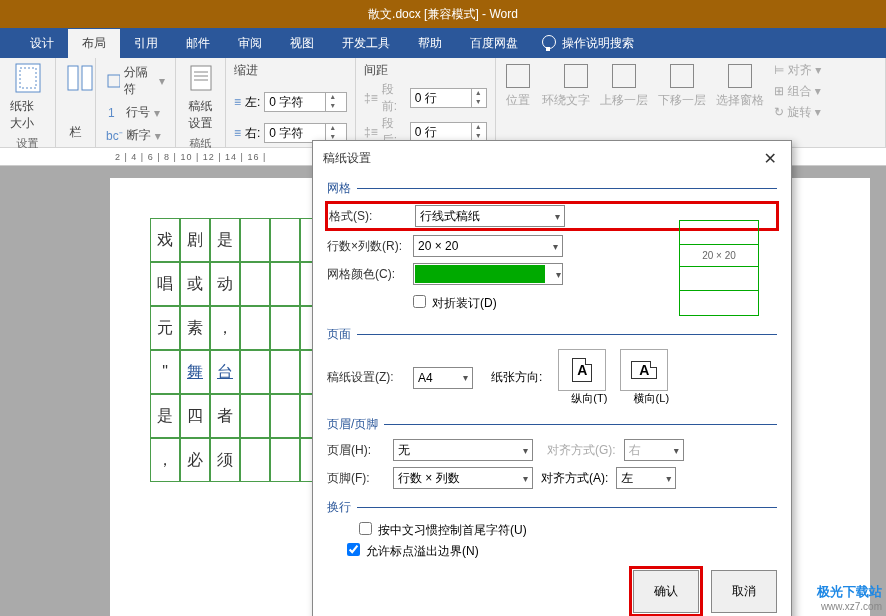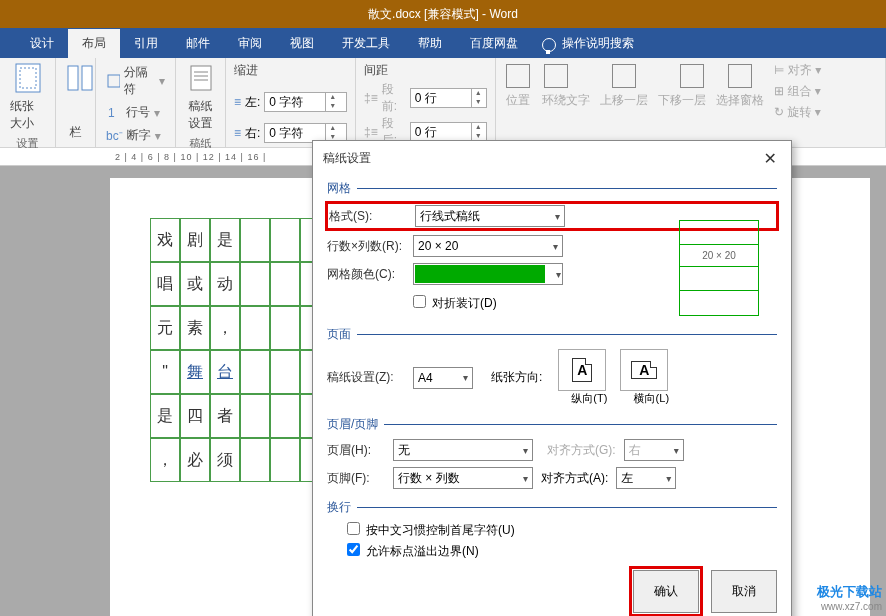--- a/index.html
+++ b/index.html
@@ -8,7 +8,7 @@
 .tabs{background:#2b579a;height:30px;display:flex;align-items:center;padding-left:16px;color:#fff}
 .tab{padding:6px 14px;cursor:pointer}
 .tab.active{background:#f3f3f3;color:#444}
-.tell{display:flex;align-items:flex-end;margin-left:10px;color:#fff}
+.tell{display:flex;align-items:flex-start;margin-left:10px;color:#fff}
 .bulb{width:14px;height:14px;border:1.5px solid #fff;border-radius:50%;margin-right:6px;position:relative}
 .bulb:after{content:"";position:absolute;width:4px;height:4px;background:#fff;bottom:-3px;left:3px}
 .ribbon{background:#f3f3f3;height:90px;display:flex;border-bottom:1px solid #d4d4d4}

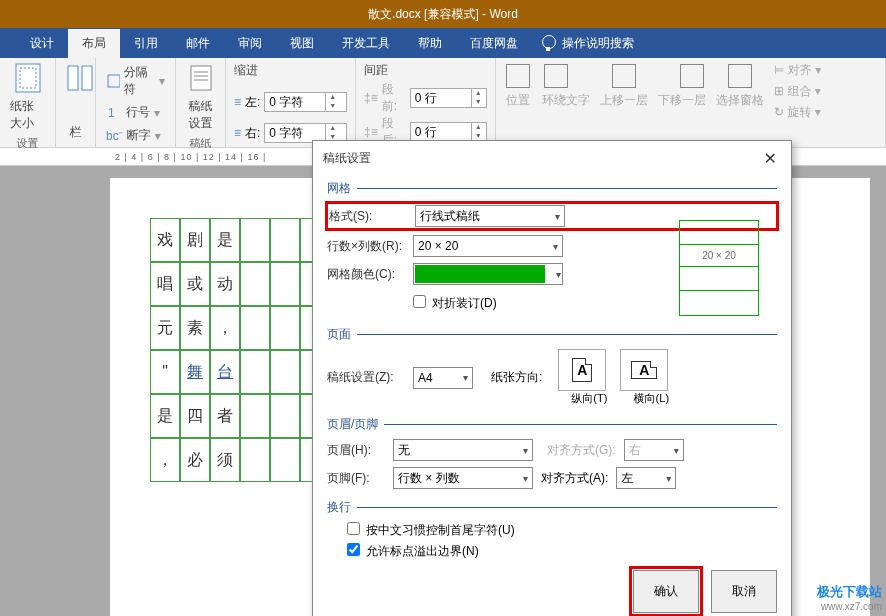--- a/index.html
+++ b/index.html
@@ -193,7 +193,7 @@
           <span class="arrange-ic"></span>
           <span>位置</span>
         </div>
-      <div class="vstack" style="align-items:flex-start">
+      <div class="vstack" style="align-items:flex-end">
           <span class="arrange-ic"></span>
           <span>环绕文字</span>
         </div>

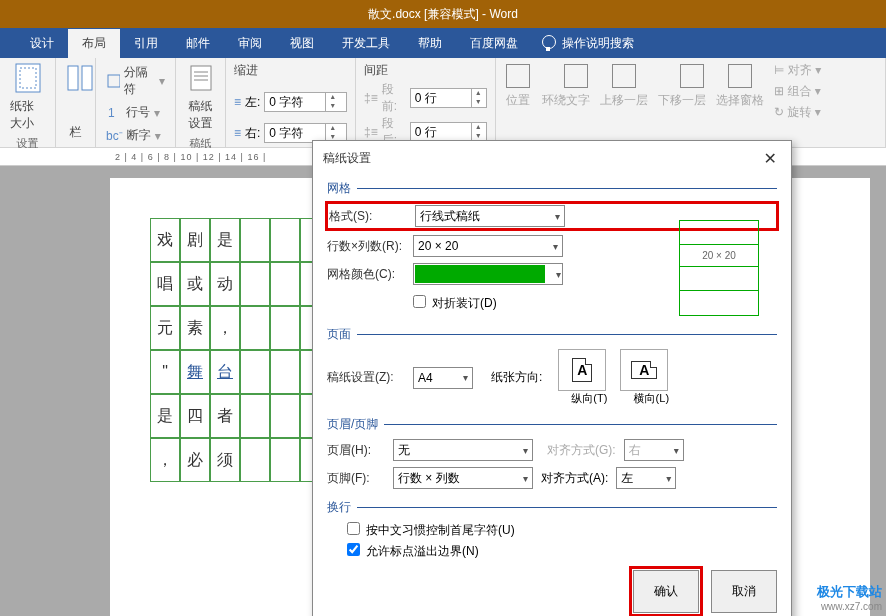--- a/index.html
+++ b/index.html
@@ -201,7 +201,7 @@
           <span class="arrange-ic"></span>
           <span>上移一层</span>
         </div>
-      <div class="vstack" style="align-items:flex-end">
+      <div class="vstack" style="align-items:center">
           <span class="arrange-ic"></span>
           <span>下移一层</span>
         </div>

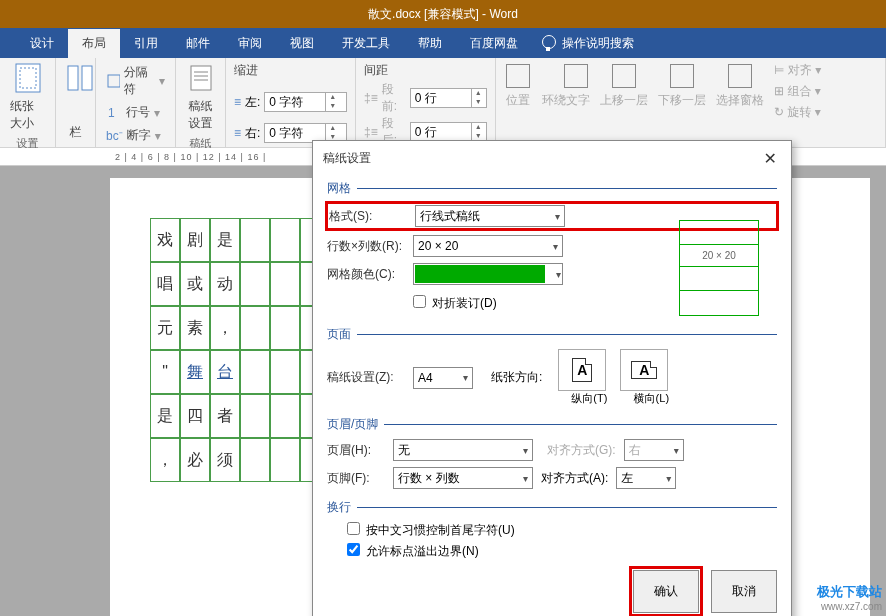--- a/index.html
+++ b/index.html
@@ -437,7 +437,7 @@
 
     <div class="fieldset">
       <div class="legend">换行</div>
-      <label class="chk" style="margin-left:20px">
+      <label class="chk" style="margin-left:32px">
           <input type="checkbox" style="">
           <span>按中文习惯控制首尾字符(U)</span>
         </label>

